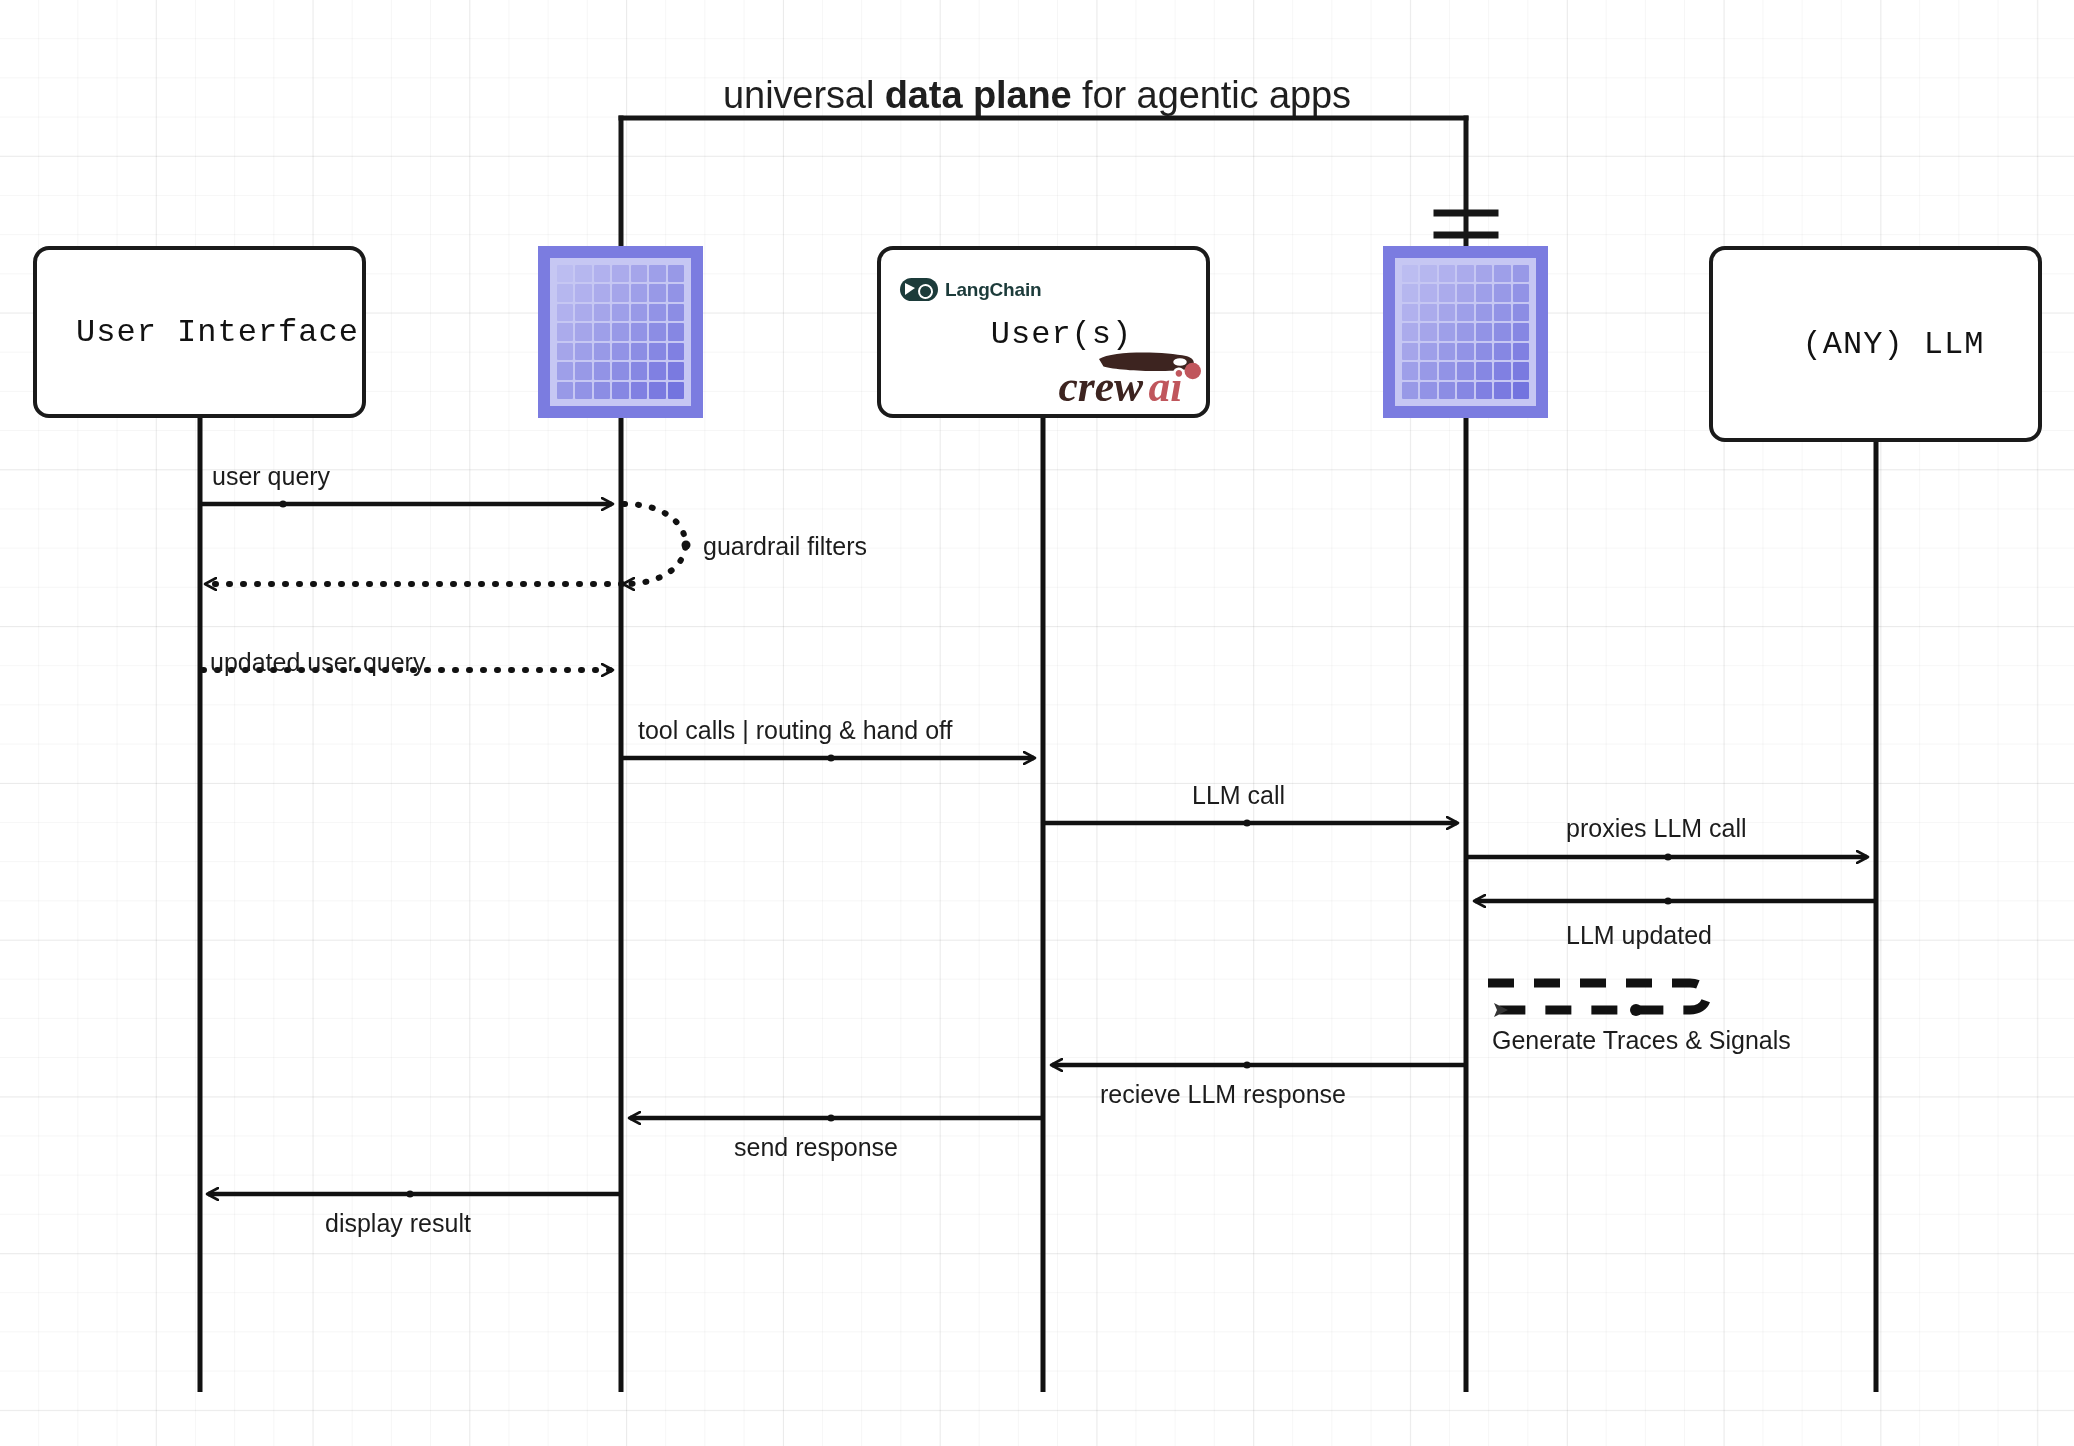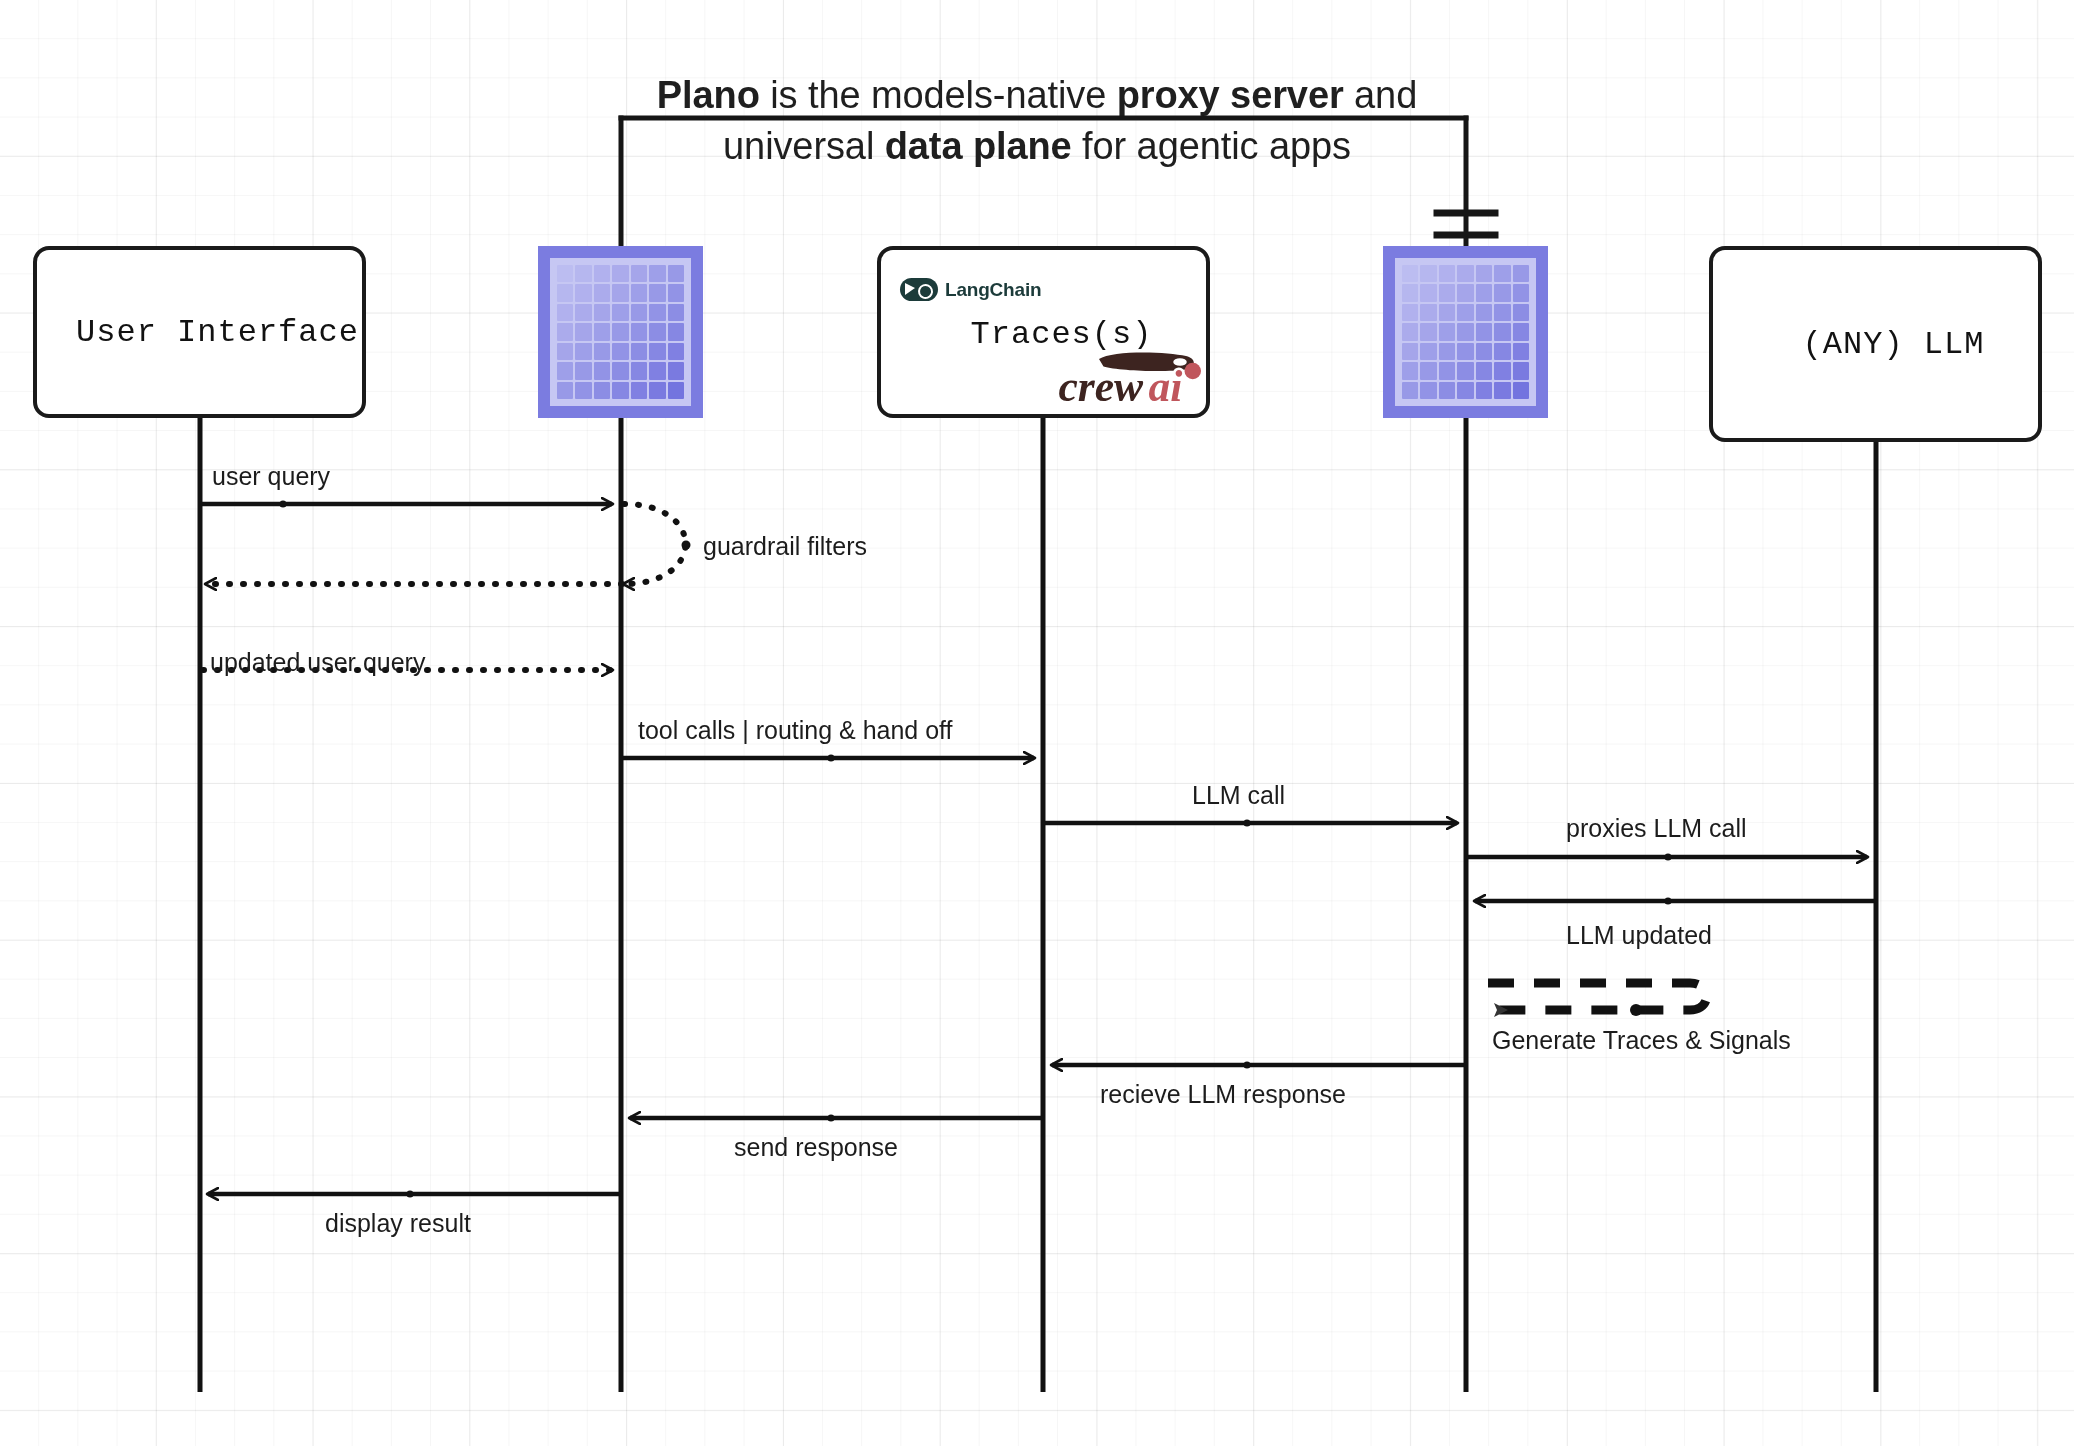--- a/index.html
+++ b/index.html
@@ -124,7 +124,6 @@
 <div id="stage">
 
   <div class="ttl">
-    <div><b>Plano</b><span> is the models-native </span><b>proxy server</b><span> and</span></div>
     <div><span>universal </span><b>data plane</b><span> for agentic apps</span></div>
   </div>
 

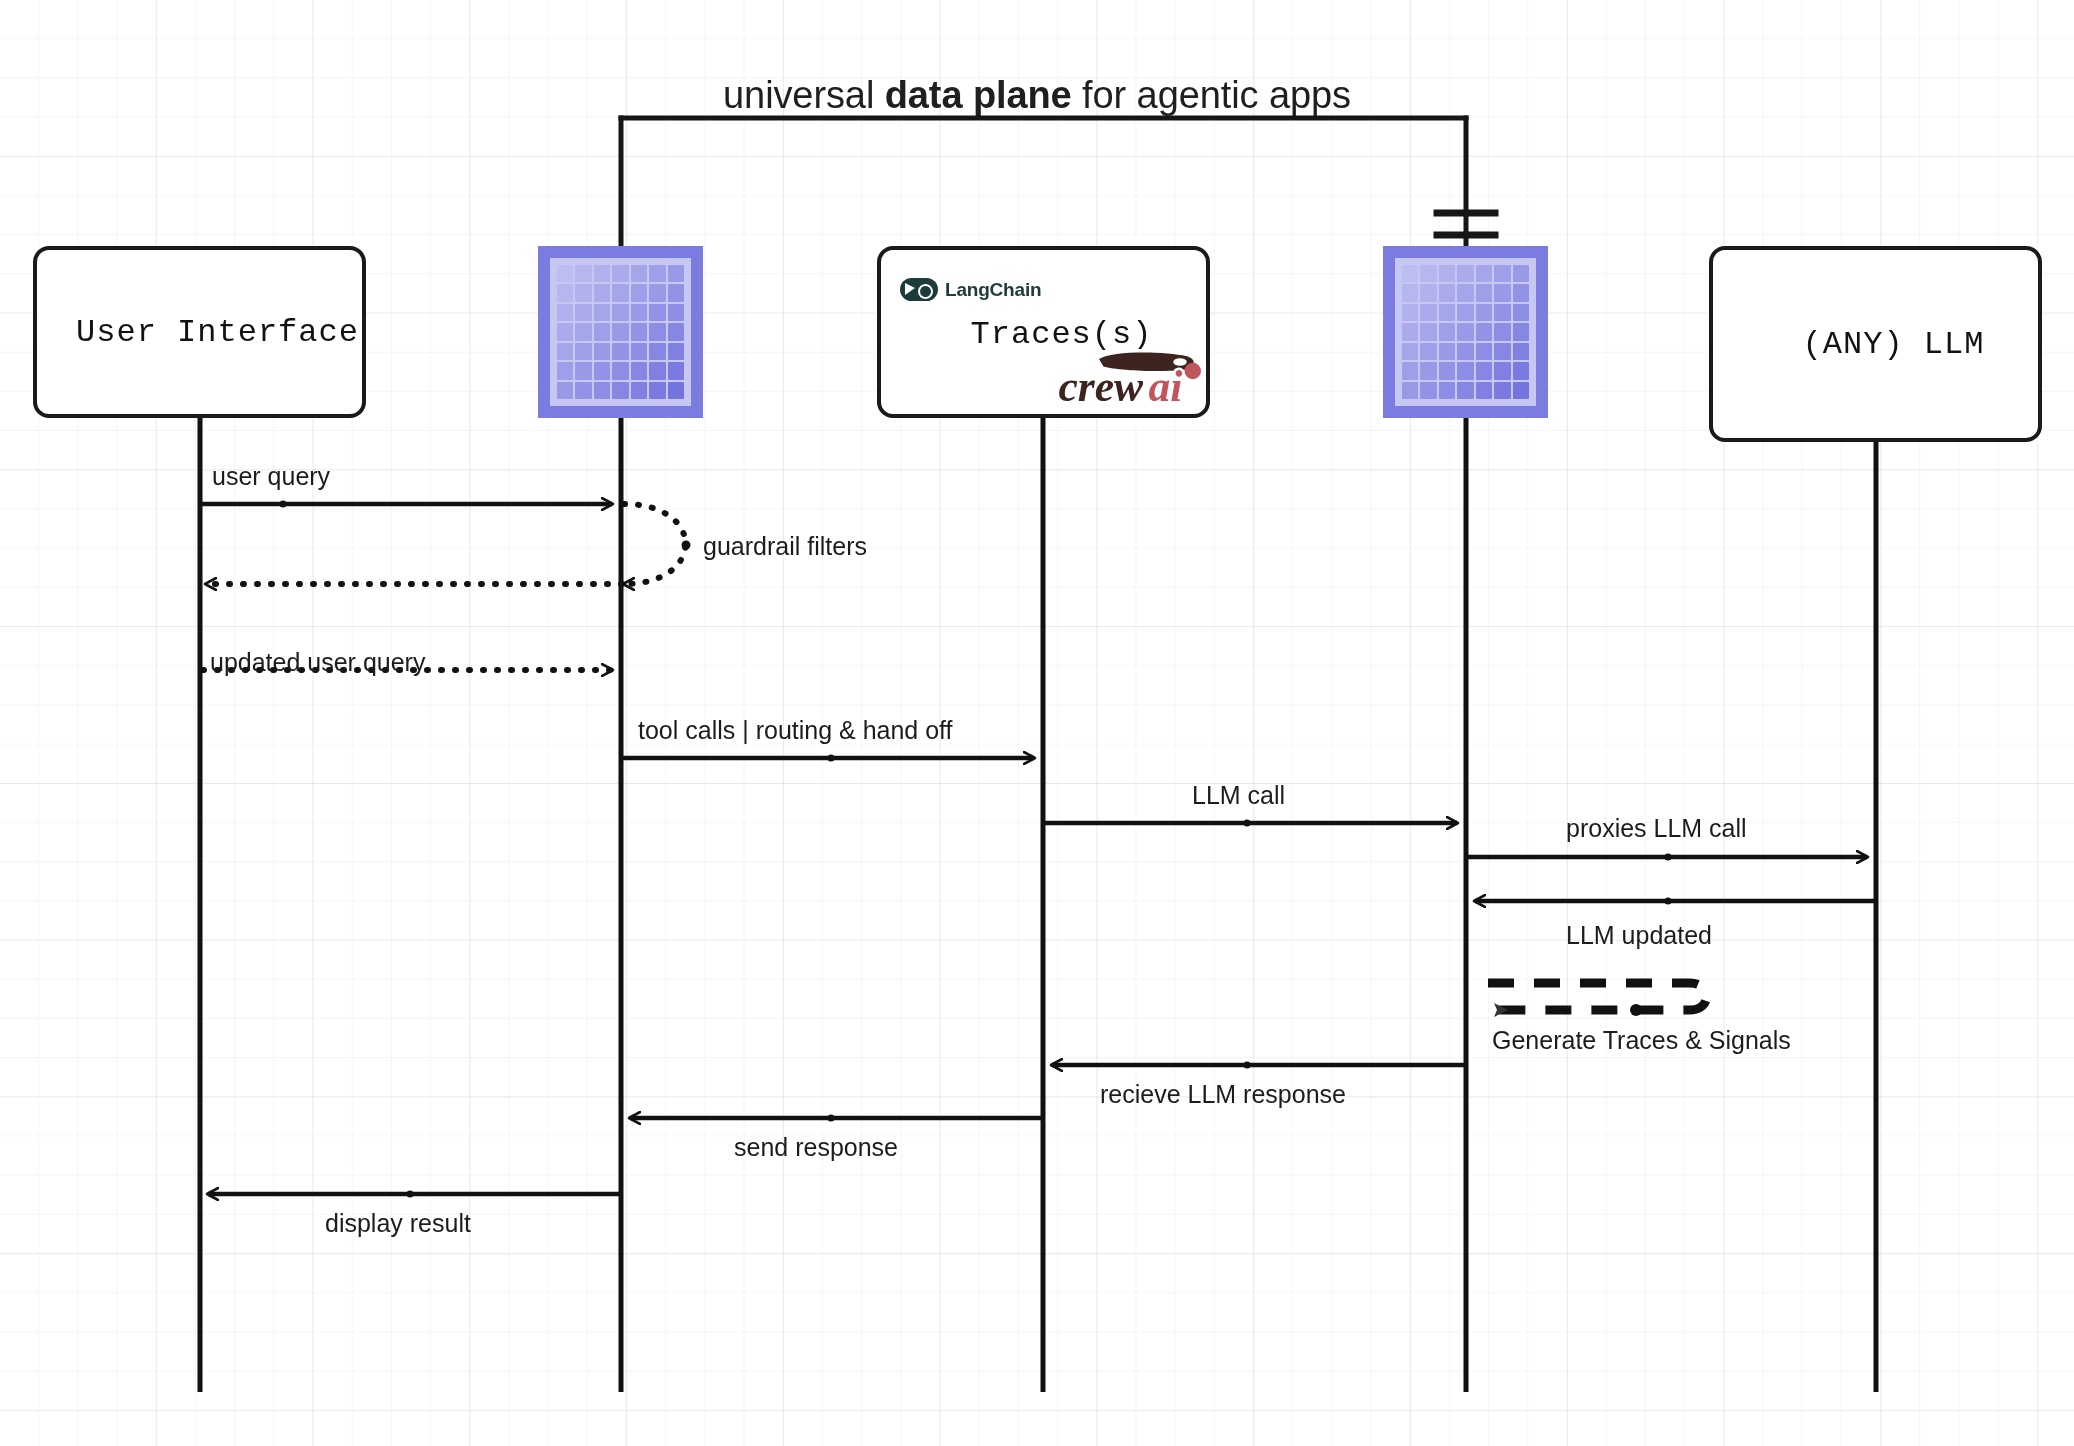--- a/index.html
+++ b/index.html
@@ -200,7 +200,7 @@
   </div>
 
   <div class="pbox" id="p-agent">
-    <span class="plabel">Traces(s)</span>
+    <span class="plabel">User(s)</span>
   </div>
 
   <div class="pbox" id="p-llm">

